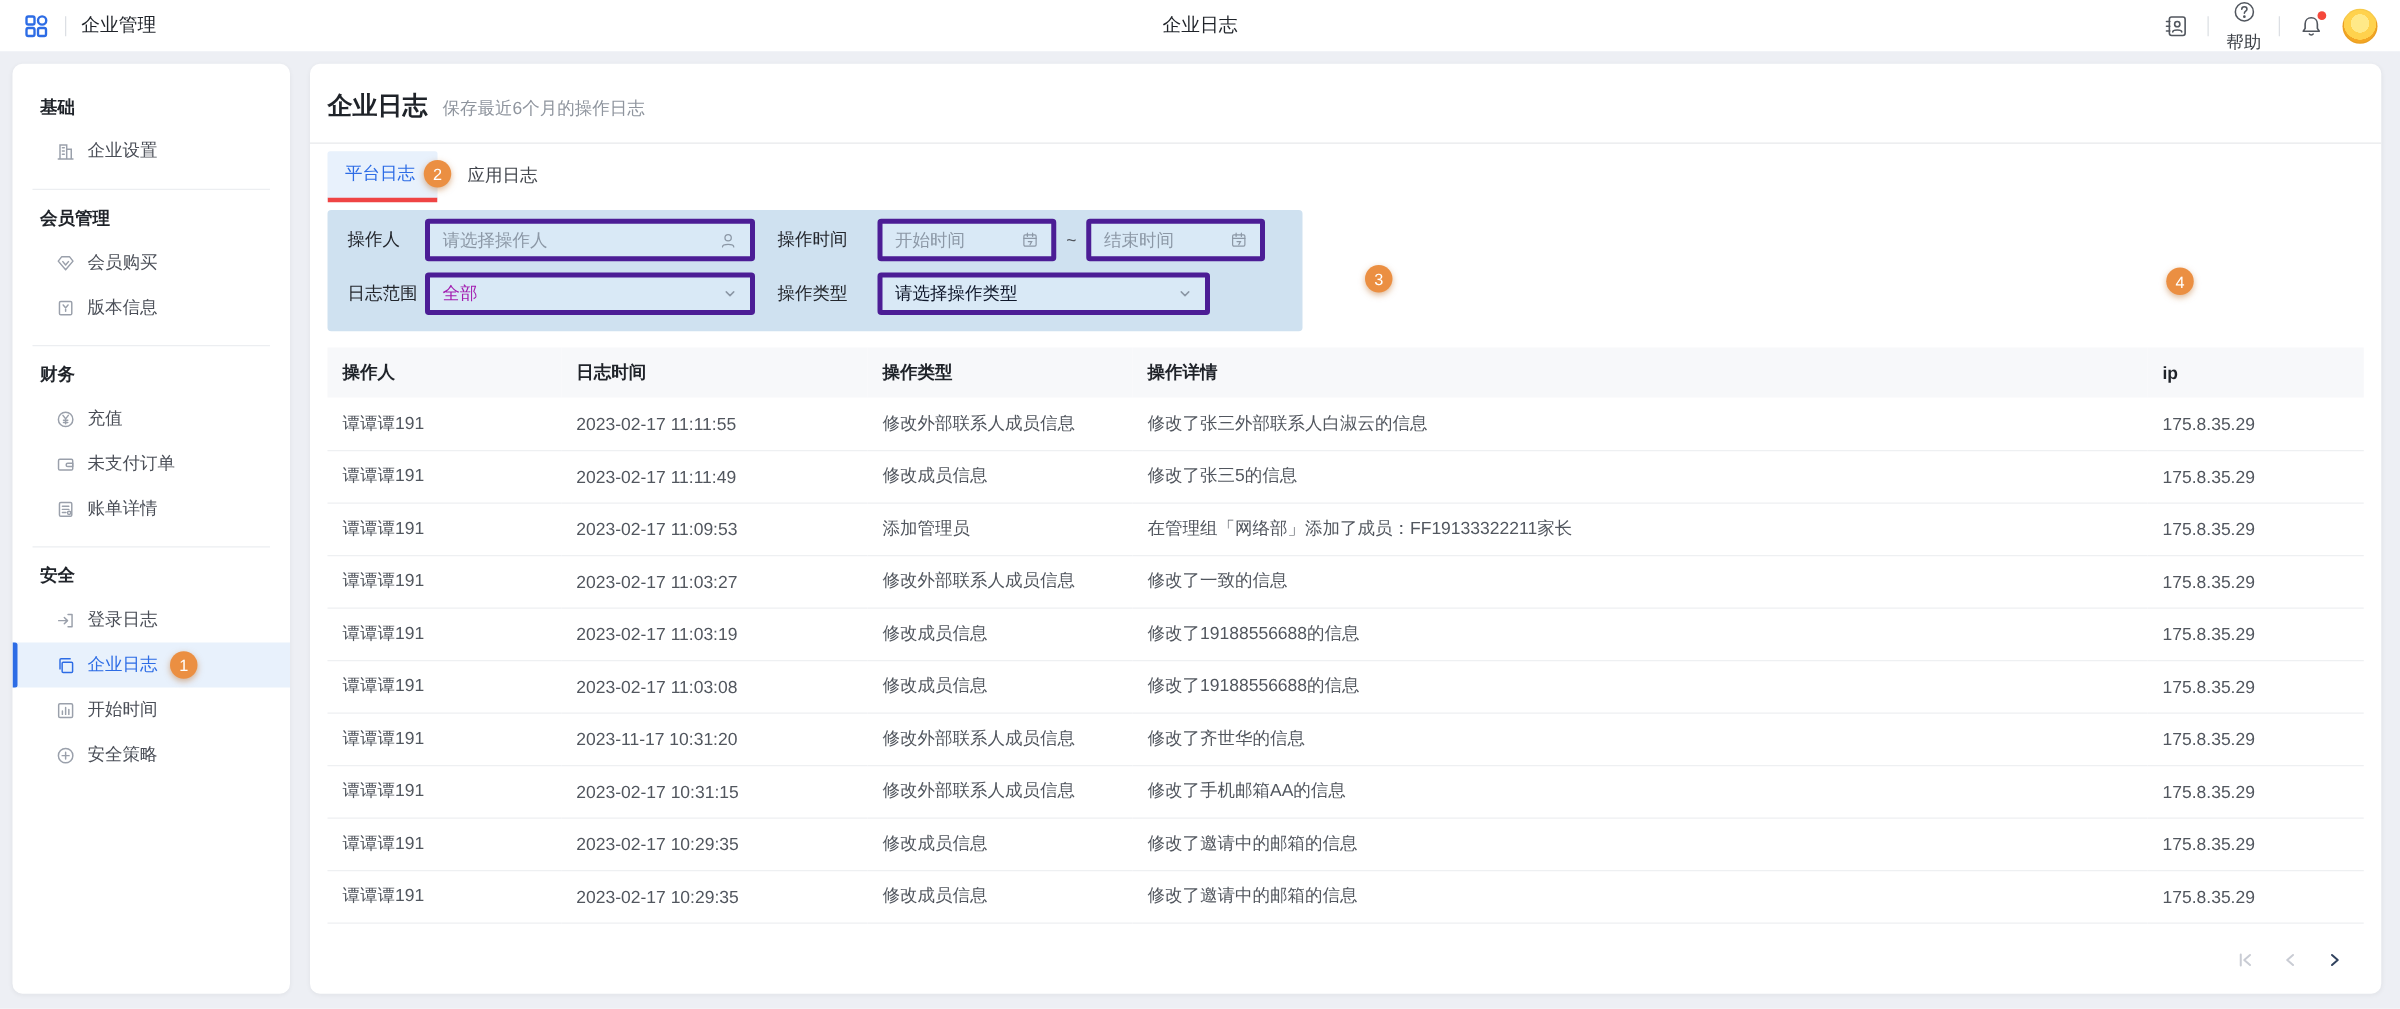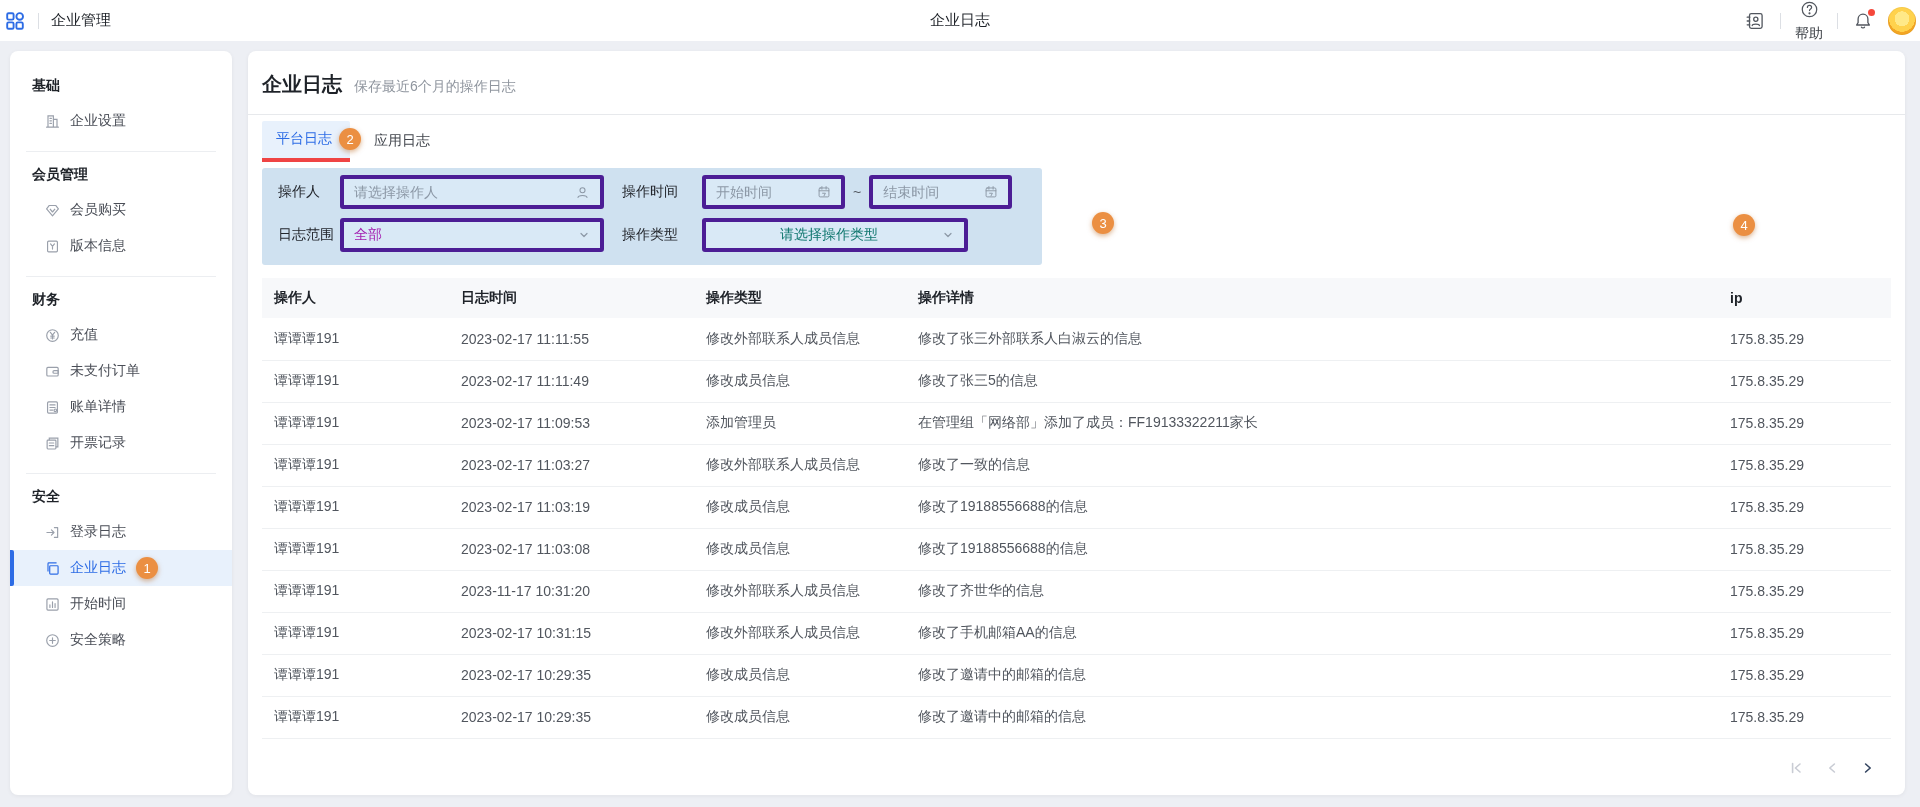--- a/index.html
+++ b/index.html
@@ -8,7 +8,7 @@
   .screen { width:1920px; height:807px; display:flex; flex-direction:column; }
 
   
-  .topbar { height:41px; background:#fff; display:flex; align-items:center; padding:0 4px; position:relative; flex:none; }
+  .topbar { height:41px; background:#fff; display:flex; align-items:center; padding:0 18px; position:relative; flex:none; }
   .topbar-left { display:flex; align-items:center; gap:12px; }
   .vdiv { width:1px; height:16px; background:#dcdfe4; }
   .app-title { font-size:15px; color:#1f2329; font-weight:500; }

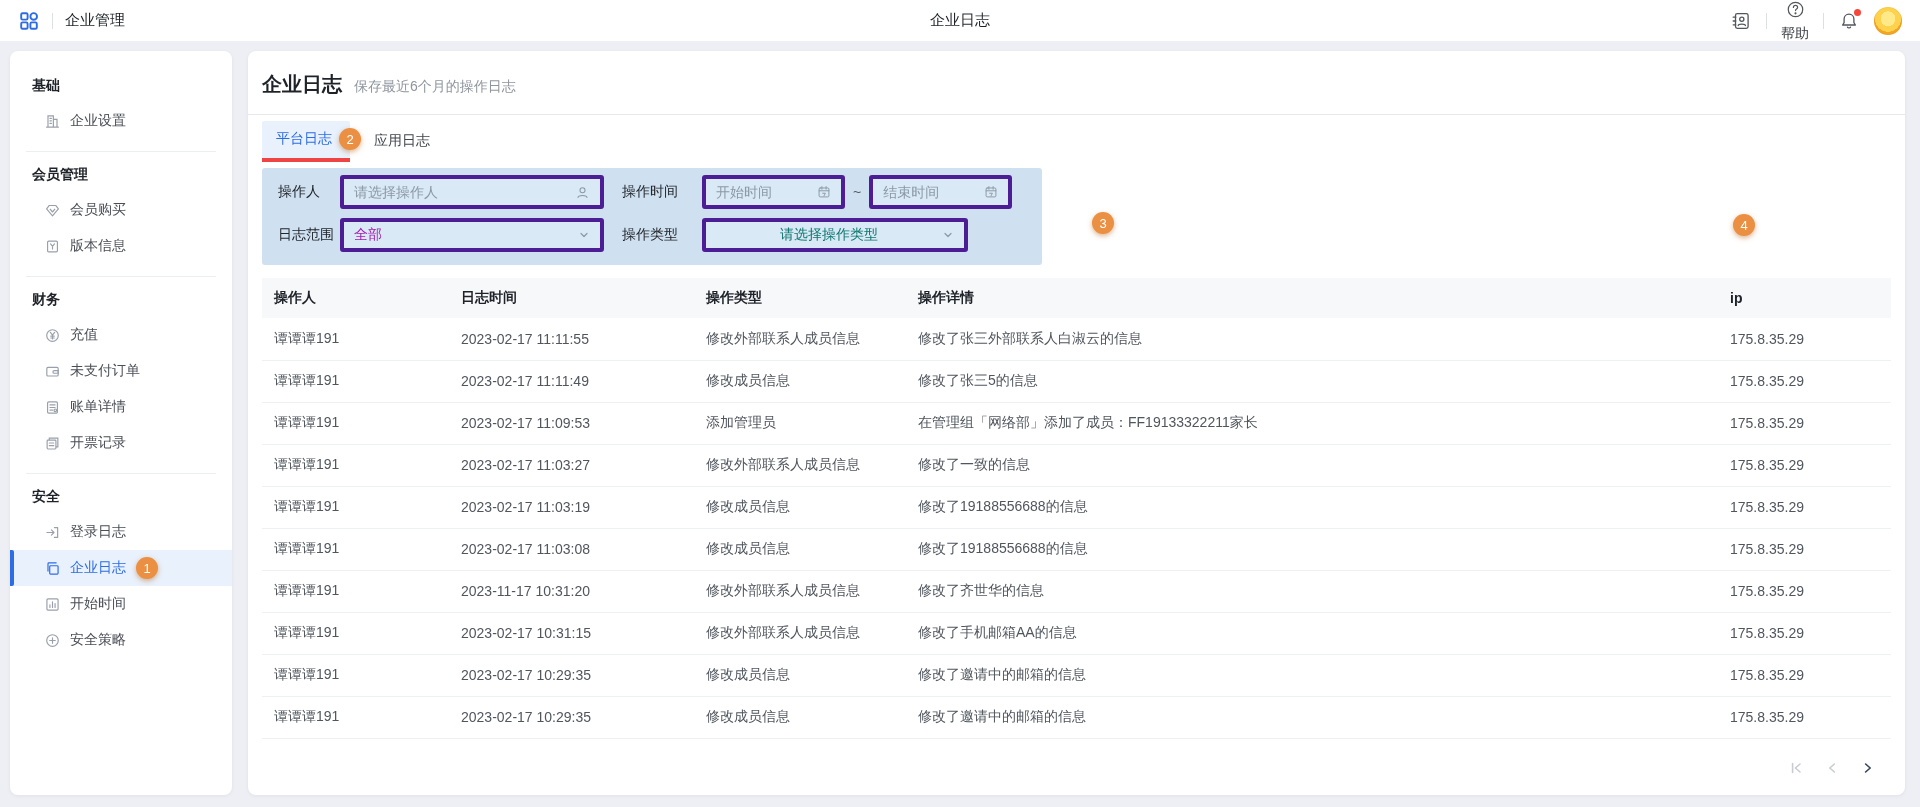--- a/index.html
+++ b/index.html
@@ -59,7 +59,7 @@
   .tilde { margin:0 8px; color:#51565e; }
   .f-box .in-icon { color:#8c98a6; flex:none; display:flex; }
   .select-value { flex:1; color:#a21caf; }
-  .select-value.placeholder { color:#0f766e;text-align:center; }
+  .select-value.placeholder { color:#0f172a; }
   .step3 { position:absolute; left:844px; top:50px; }
   .step4 { position:absolute; right:150px; top:52px; }
 

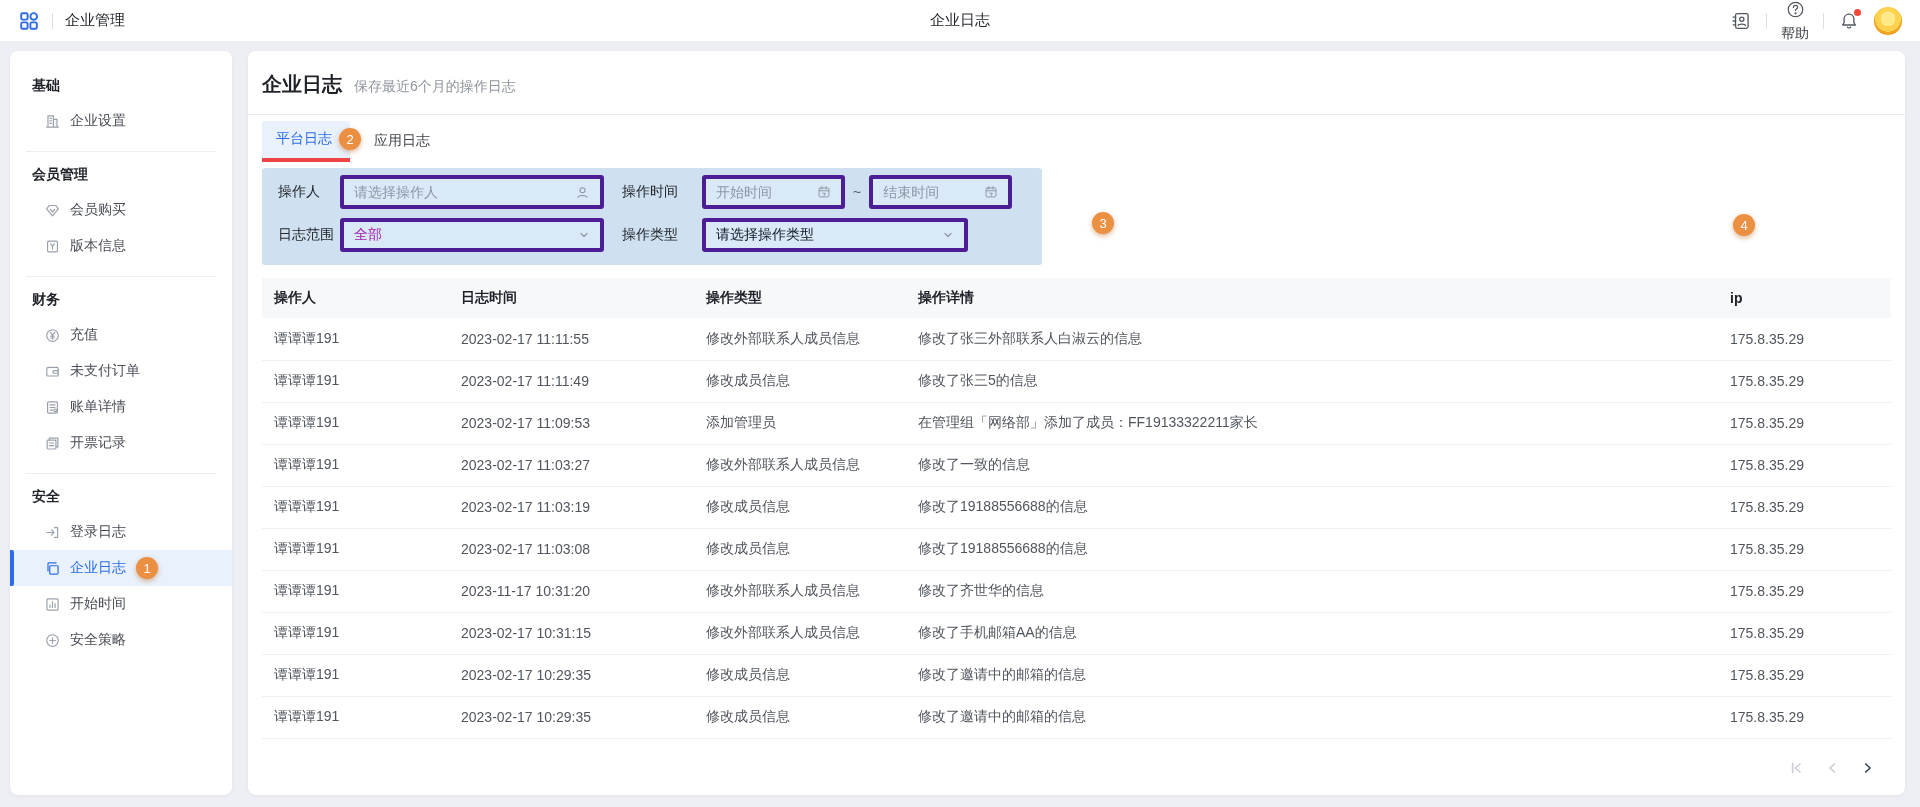--- a/index.html
+++ b/index.html
@@ -196,16 +196,6 @@
           </svg>
         </span>
         <span>账单详情</span>
-      </div>
-      <div class="side-item">
-        <span class="s-icon">
-          <svg width="15" height="15" viewBox="0 0 14 14" fill="none" stroke="currentColor" stroke-width="1.1" stroke-linecap="round">
-            <path d="M4 3.6V1.9h8v8.2h-1.7"></path>
-            <rect x="2" y="3.9" width="8.2" height="8.2" rx="0.8"></rect>
-            <path d="M4 6.5h4.2M4 9h4.2"></path>
-          </svg>
-        </span>
-        <span>开票记录</span>
       </div>
 
       <div class="side-div"></div>

